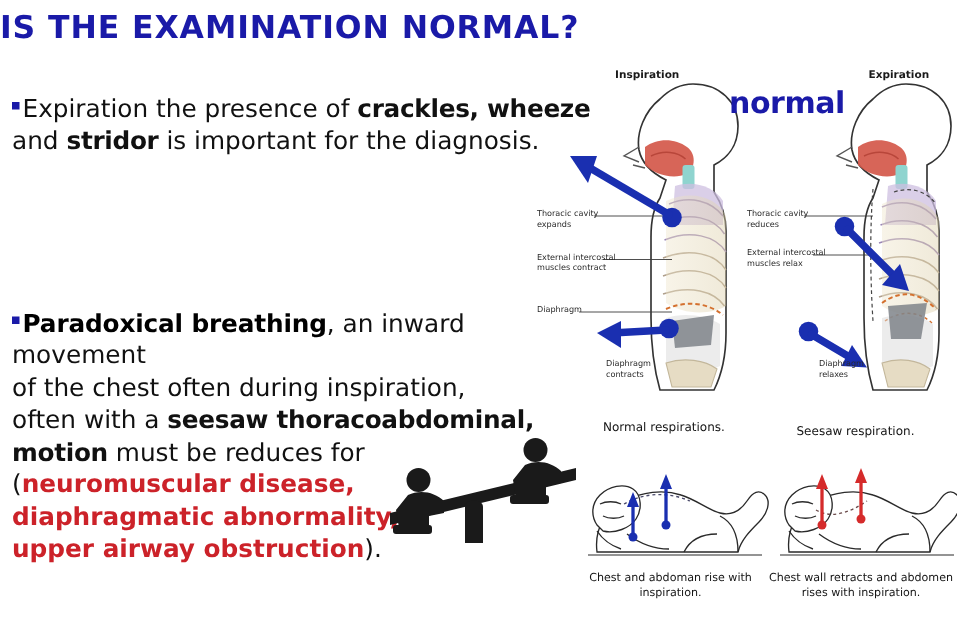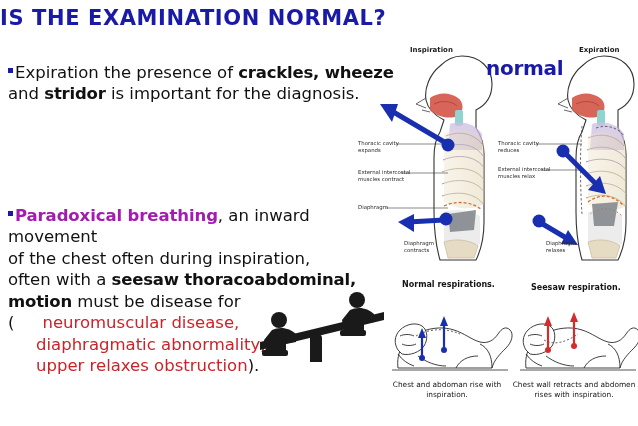--- a/index.html
+++ b/index.html
@@ -56,7 +56,7 @@
     letter-spacing: -0.2px;
   }
   .blue-emph {
-    color: #a21caf;
+    color: #000000;
     font-weight: bold;
     letter-spacing: -0.1px;
     margin-top: 20px;

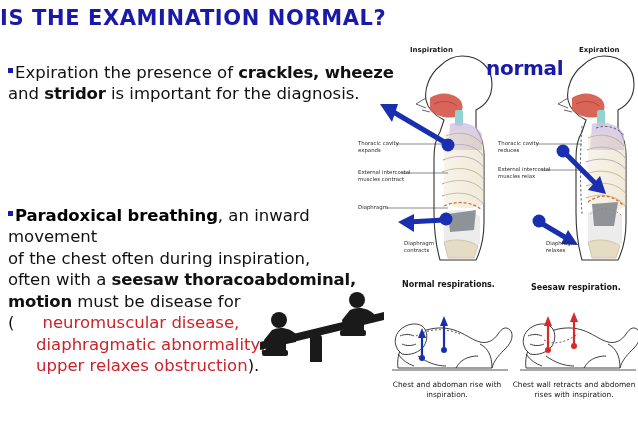--- a/index.html
+++ b/index.html
@@ -135,7 +135,7 @@
     position: absolute;
     font-family: "DejaVu Sans", sans-serif;
     font-size: 8px;
-    font-weight: bold;
+    font-weight: normal;
     color: #151515;
     white-space: nowrap;
   }

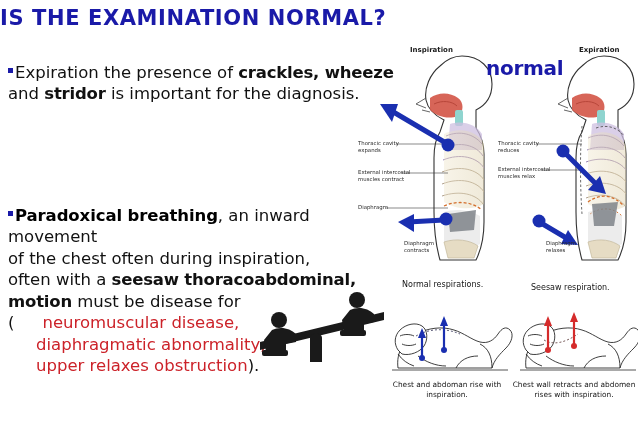--- a/index.html
+++ b/index.html
@@ -178,7 +178,7 @@
     <span>often with a </span><span class="emph">seesaw thoracoabdominal,</span>
   </span>
   <span class="tline">
-    <span class="emph">motion</span><span> must be disease for</span>
+    <span class="emph">motion</span><span> must be reduces for</span>
   </span>
   <span class="tline">
     <span>(</span><span class="red-text">neuromuscular disease,</span>

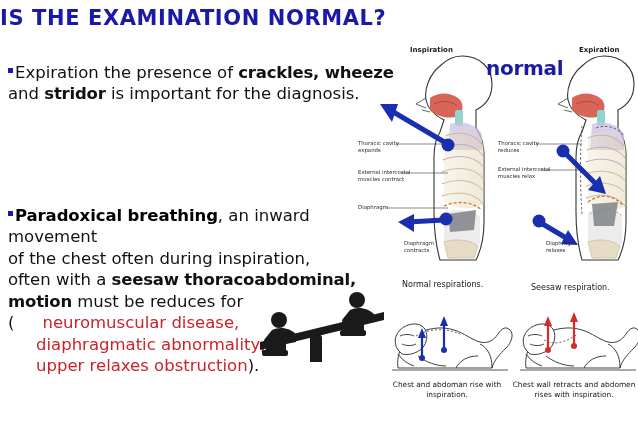--- a/index.html
+++ b/index.html
@@ -63,8 +63,7 @@
   }
   .red-text {
     color: #cc2229;
-    font-weight: normal;
-    margin-left: 28px;
+    font-weight: bold;
   }
   .tline { display: block; }
 

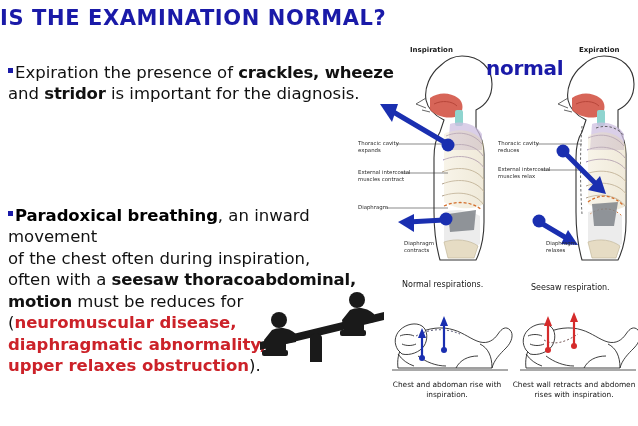--- a/index.html
+++ b/index.html
@@ -184,7 +184,7 @@
   </span>
   <span class="tline red-text">diaphragmatic abnormality,</span>
   <span class="tline">
-    <span class="red-text">upper relaxes obstruction</span><span>).</span>
+    <span class="red-text">upper airway obstruction</span><span>).</span>
   </span>
 </div>
 

